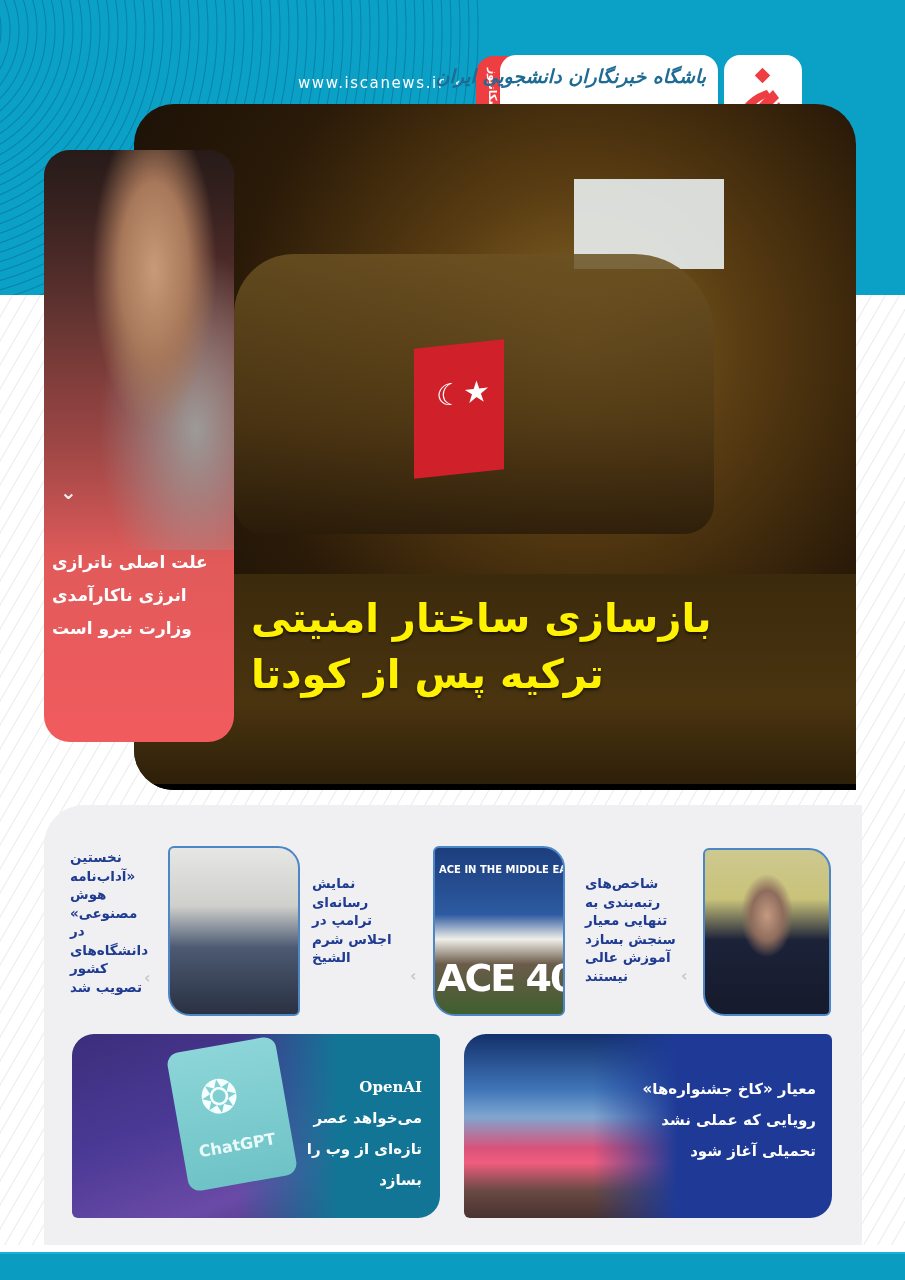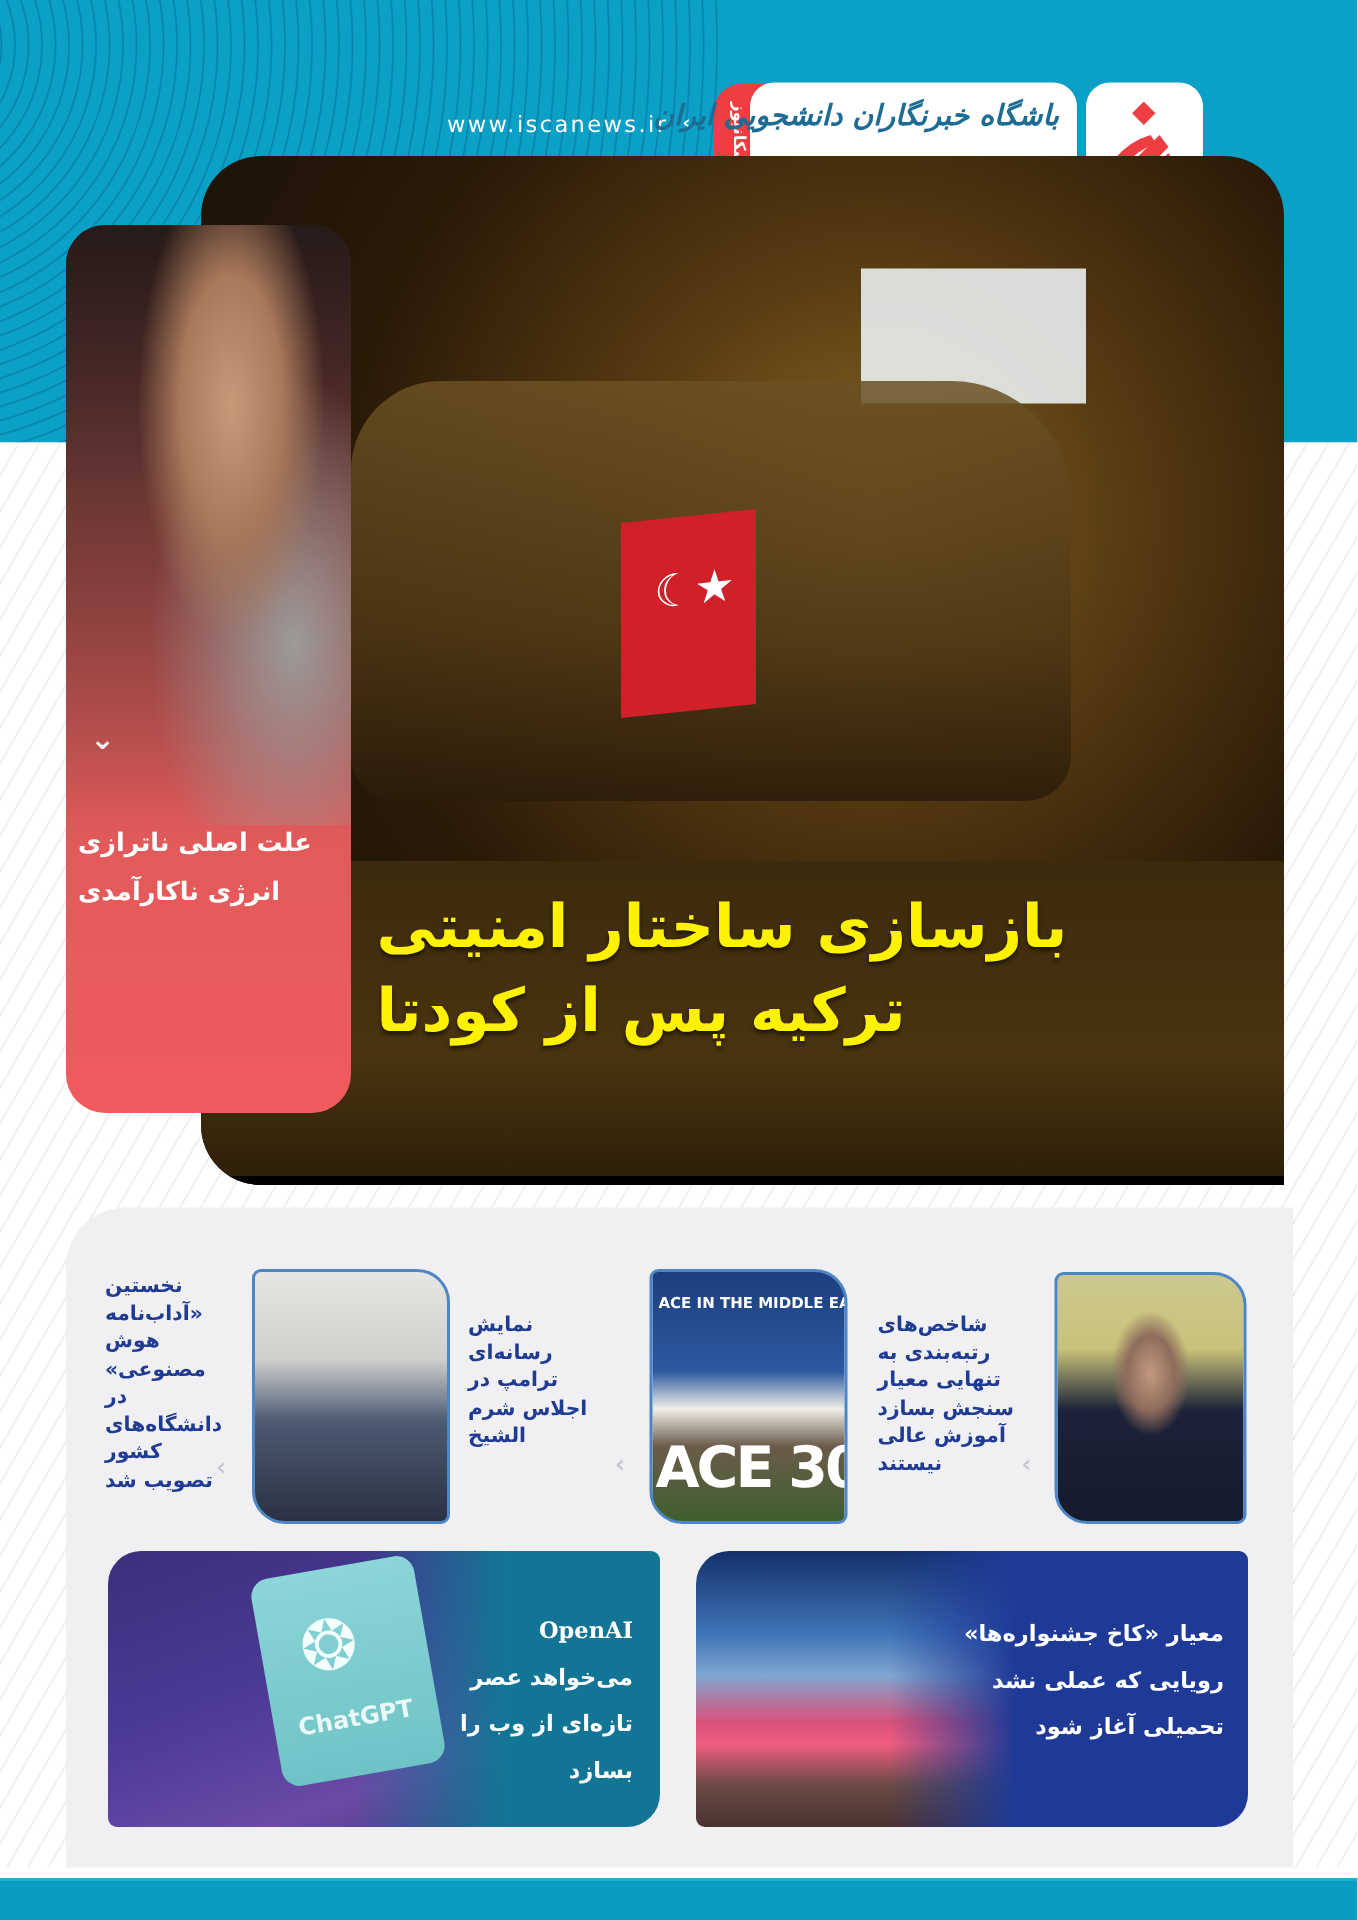--- a/index.html
+++ b/index.html
@@ -231,6 +231,7 @@
   <div class="side-card-text">
     <div>علت اصلی ناترازی</div>
     <div>انرژی ناکارآمدی</div>
+    <div>وزارت نیرو است</div>
   </div>
 </div>
 

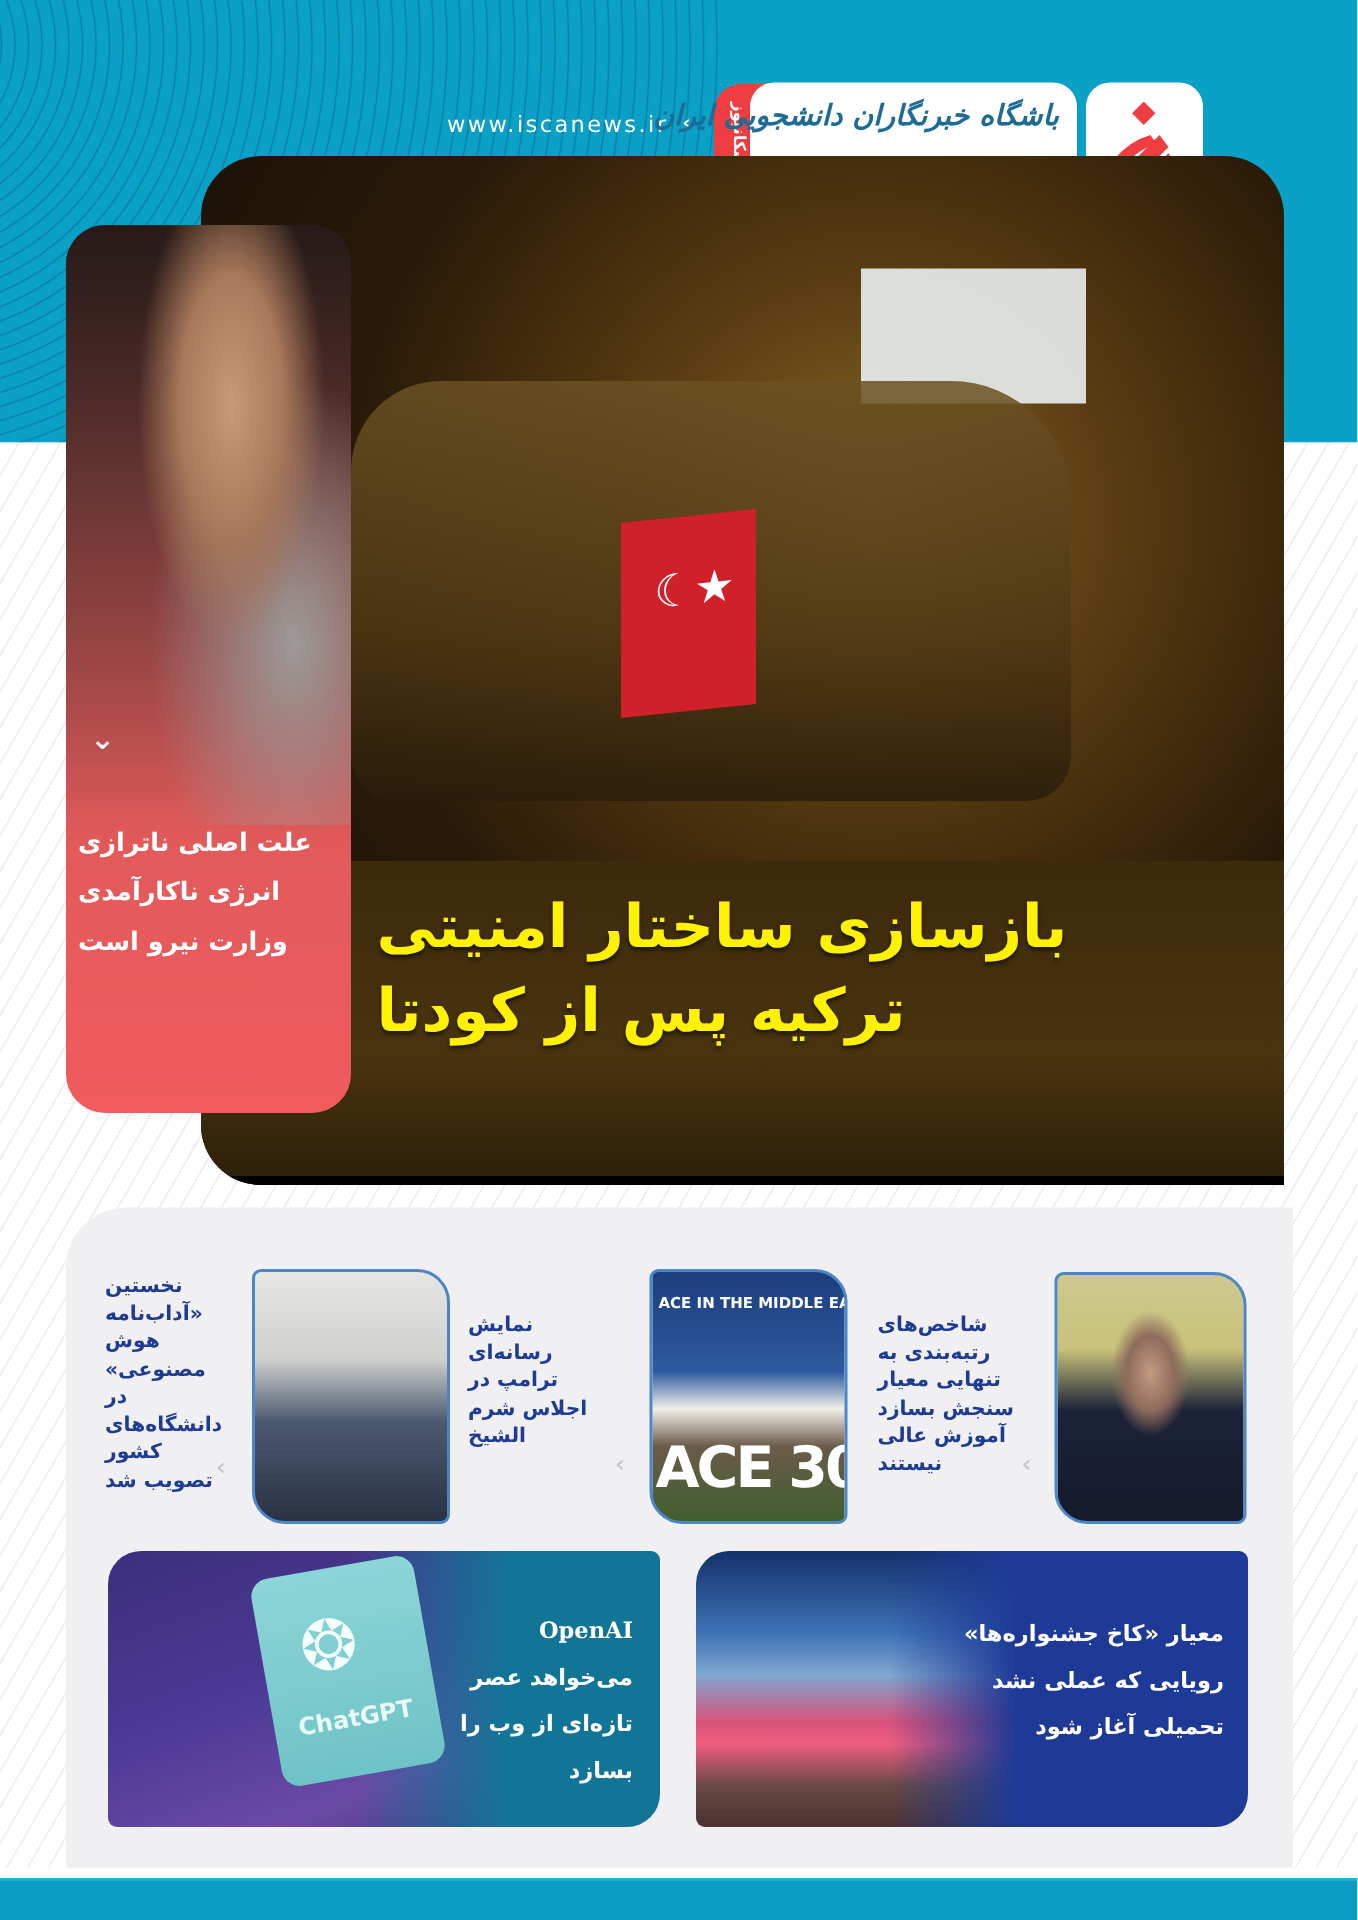--- a/index.html
+++ b/index.html
@@ -243,7 +243,7 @@
 
 <div class="thumb thumb-2">
   <span class="banner">ACE IN THE MIDDLE EAS</span>
-  <span class="big">ACE 30</span>
+  <span class="big">ACE 40</span>
 </div>
 <div class="news-title" style="left:312px; top:874px; width:92px;">نمایش رسانه‌ای ترامپ در اجلاس شرم الشیخ</div>
 <span class="item-chevron" style="left:410px; top:966px;">‹</span>

